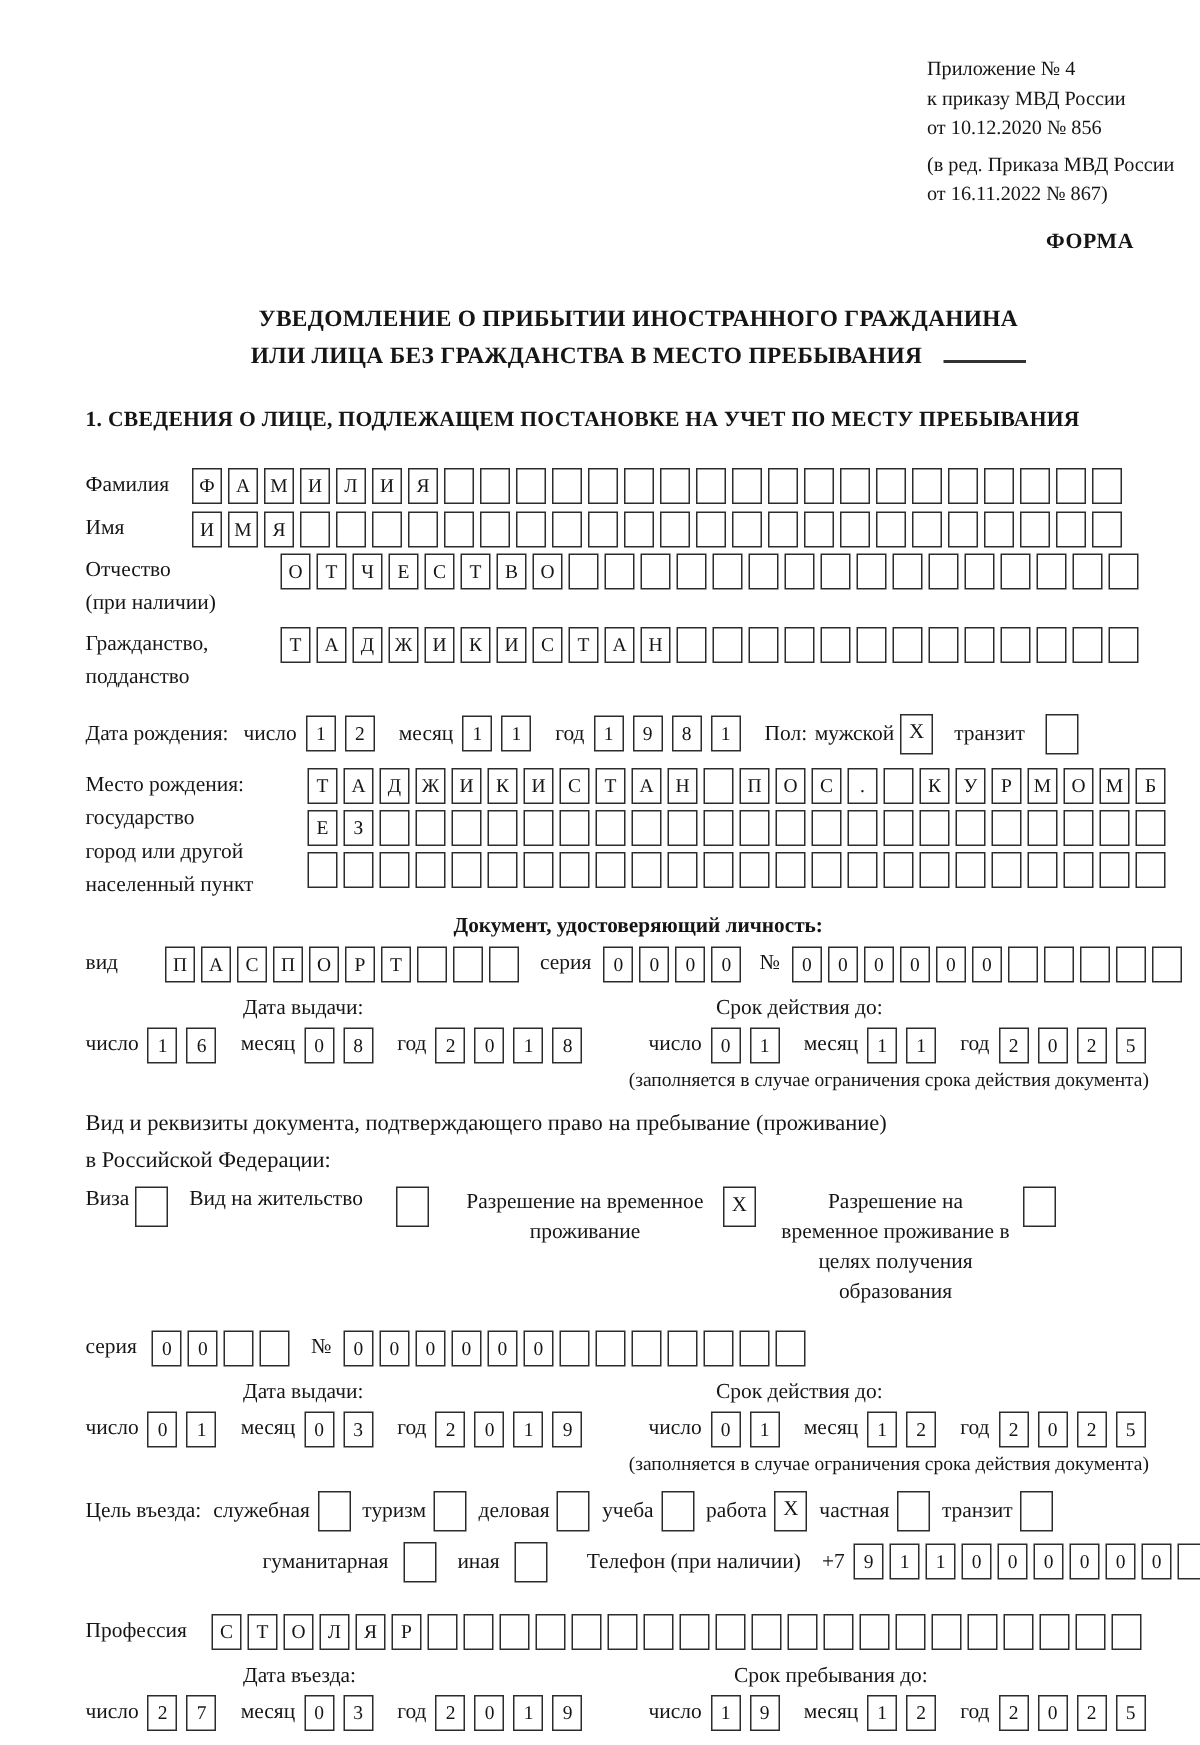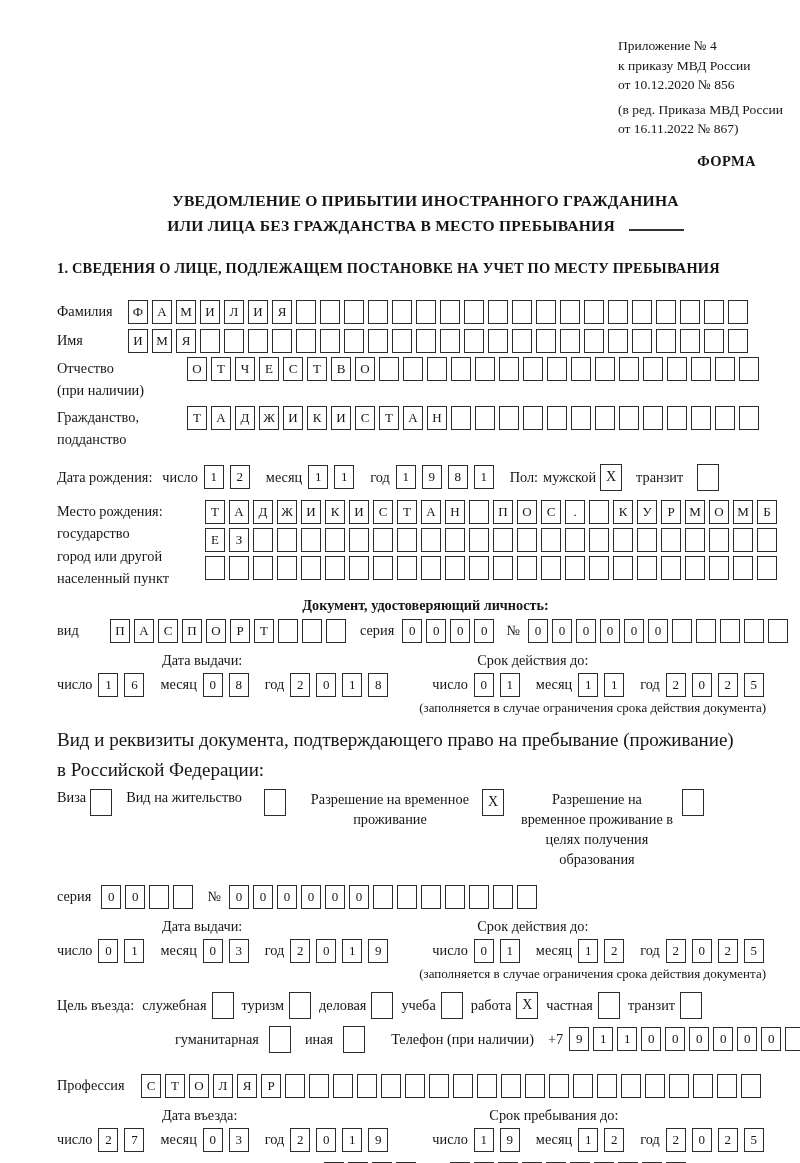--- a/index.html
+++ b/index.html
@@ -10,7 +10,7 @@
   .annex{margin-left:561px;font-size:13.5px;line-height:19.5px;}
   .annex-note{margin-top:5px;}
   .forma{font-weight:bold;font-size:14.5px;letter-spacing:.4px;text-align:right;margin:14px 38px 0 0;}
-  .title{text-align:center;font-weight:bold;font-size:15.6px;line-height:25px;margin-top:18px;letter-spacing:.2px;}
+  .title{text-align:center;font-weight:bold;font-size:15.6px;line-height:25px;margin-top:30px;letter-spacing:.2px;}
   .title-blank{display:inline-block;width:55px;height:13px;border-bottom:2.2px solid #333;margin-left:14px;}
   .sect{font-weight:bold;font-size:14.4px;margin-top:22px;letter-spacing:.2px;}
   

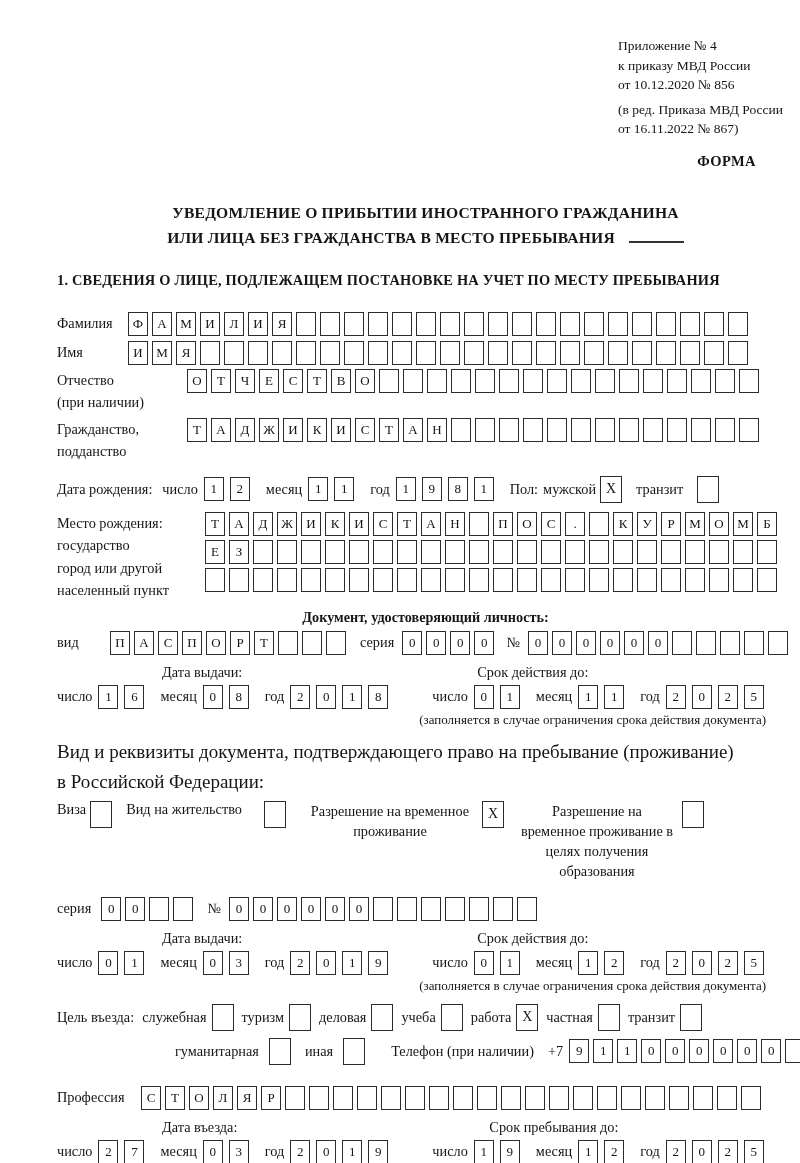--- a/index.html
+++ b/index.html
@@ -31,7 +31,7 @@
   .center-bold{font-weight:bold;text-align:center;font-size:14.2px;margin-top:7px;}
   .dh{display:flex;margin-top:9px;font-size:14.3px;}
   .noteline{text-align:right;font-size:13px;margin-top:3px;padding-right:28px;}
-  .intro{font-size:19px;margin-top:13px;}
+  .intro{font-size:15px;margin-top:13px;}
   .opt-multiline{text-align:center;font-size:14.3px;line-height:20px;}
   .dgroup{display:flex;align-items:center;}
   .dgroup .flabel{margin-right:6px;}

